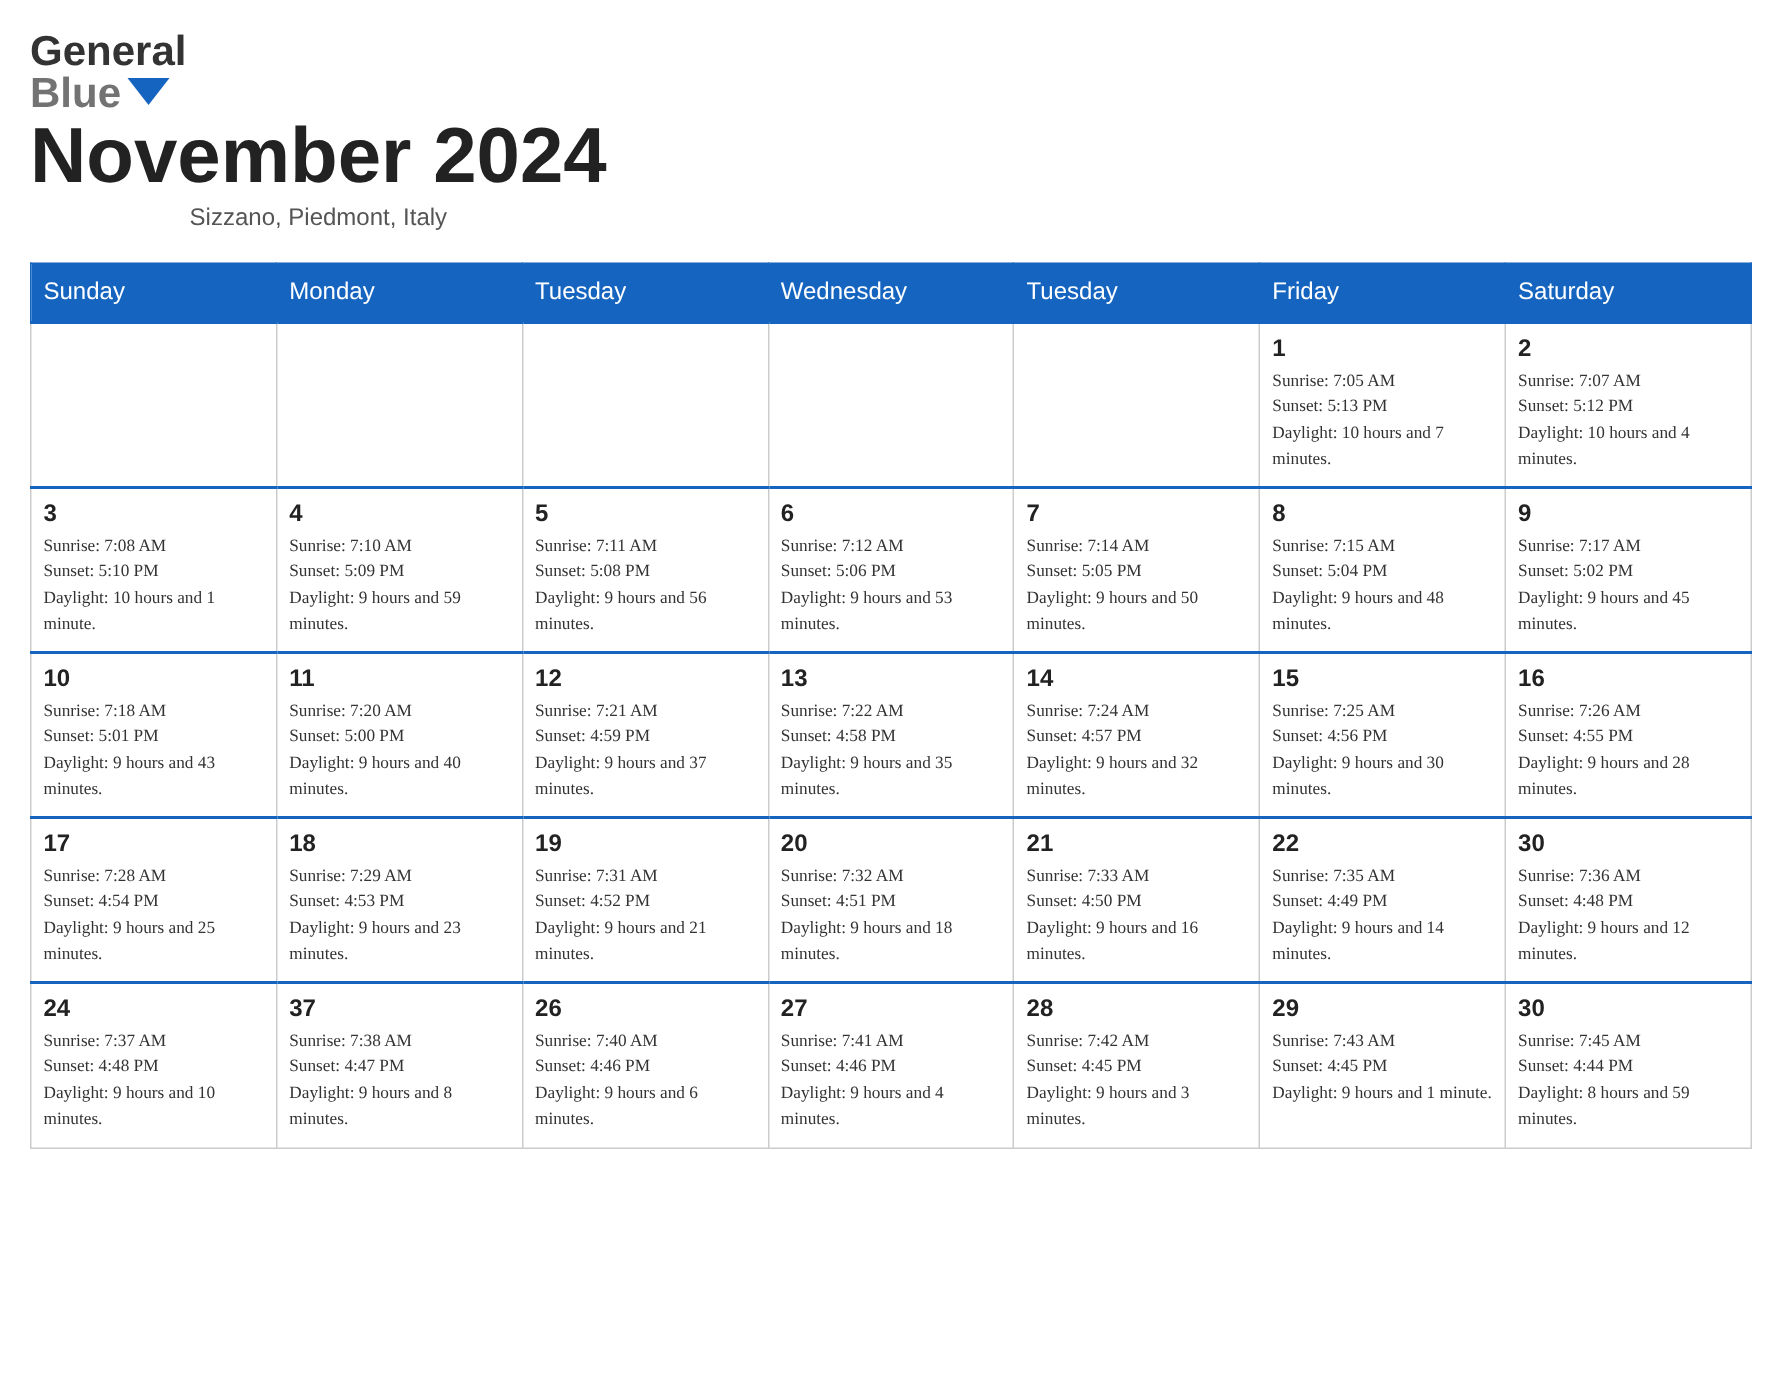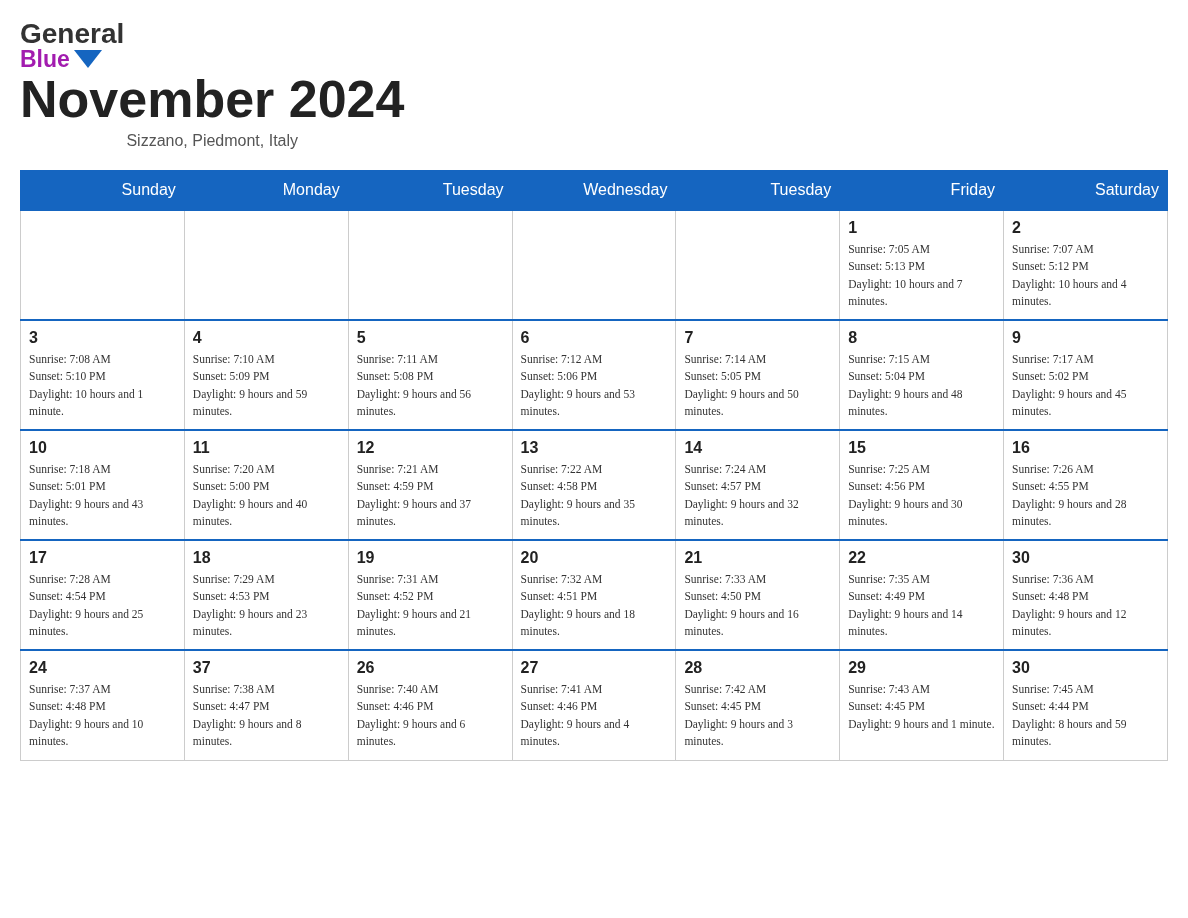--- a/index.html
+++ b/index.html
@@ -29,9 +29,9 @@
       line-height: 1;
     }
     .logo-blue {
-      font-size: 23px;
-      font-weight: bold;
-      color: #a21caf;
+      font-size: 28px;
+      font-weight: bold;
+      color: #737373;
       line-height: 1;
       display: flex;
       align-items: center;

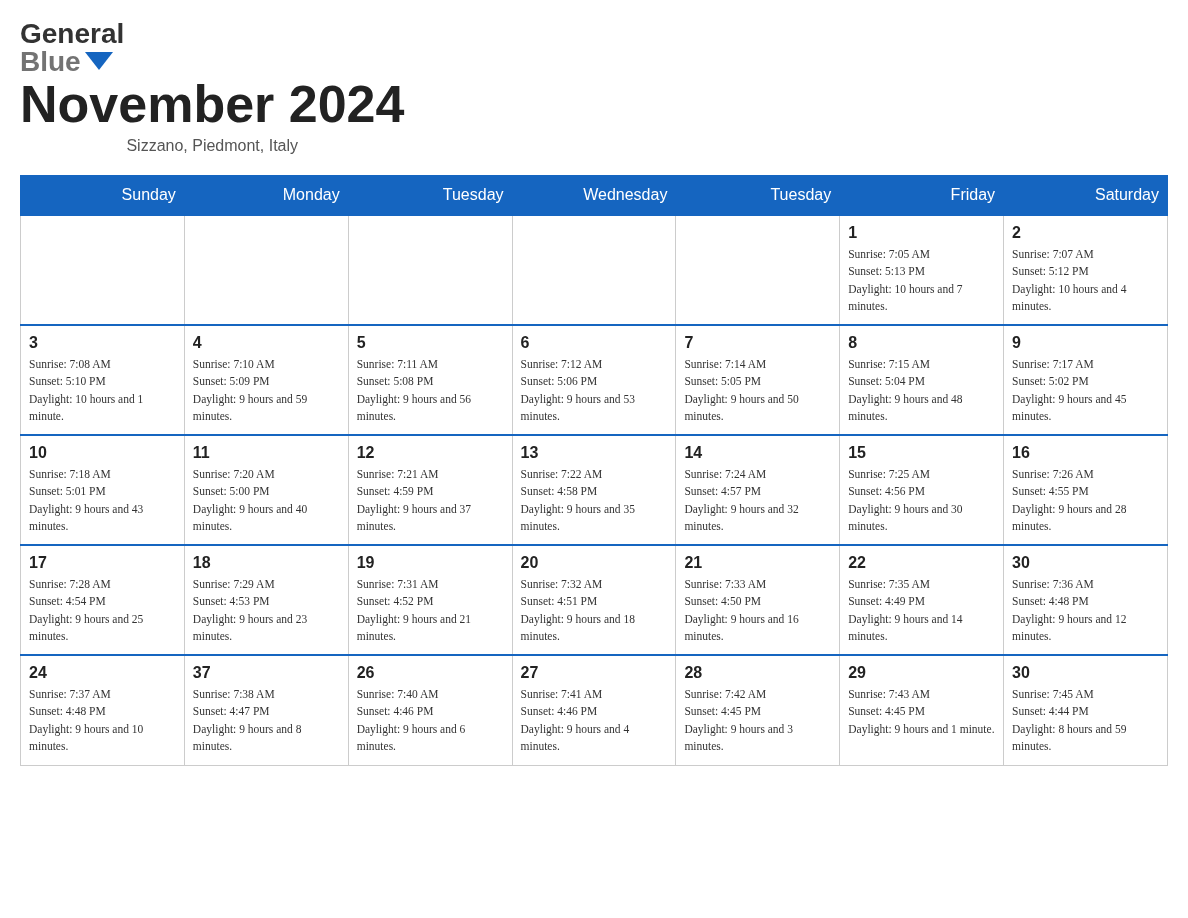--- a/index.html
+++ b/index.html
@@ -71,7 +71,7 @@
       padding: 10px 8px;
       font-size: 16px;
       font-weight: normal;
-      text-align: right;
+      text-align: left;
       border: 1px solid #1565C0;
     }
     .calendar-table td {

